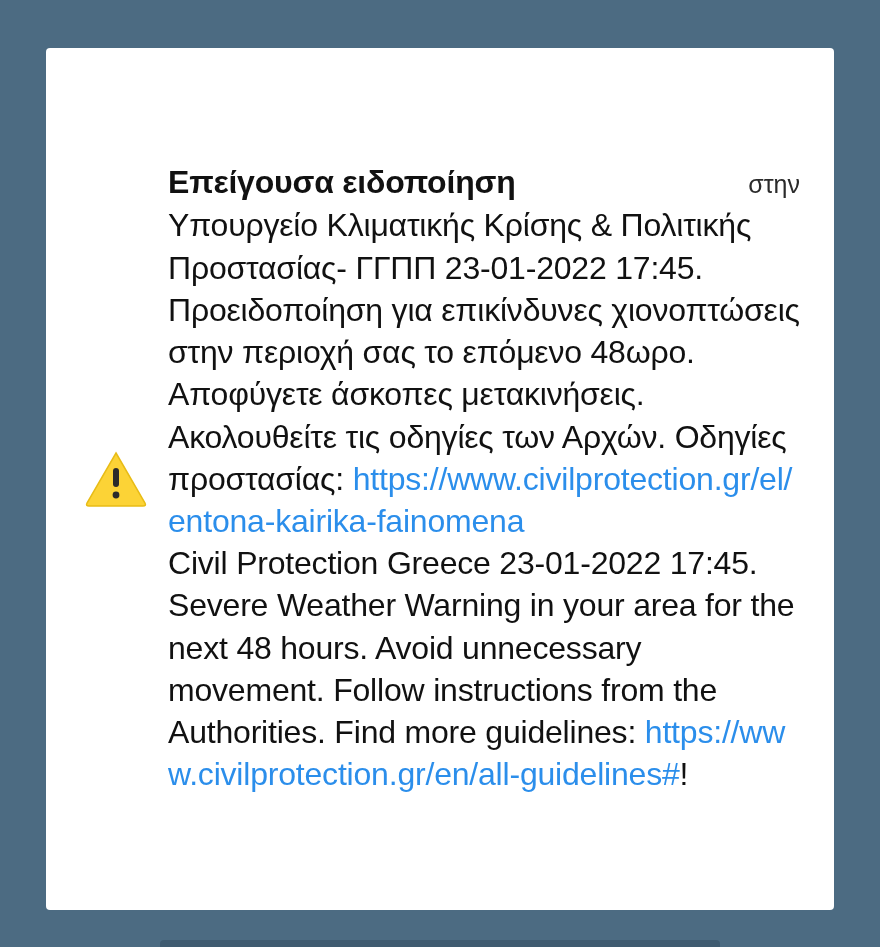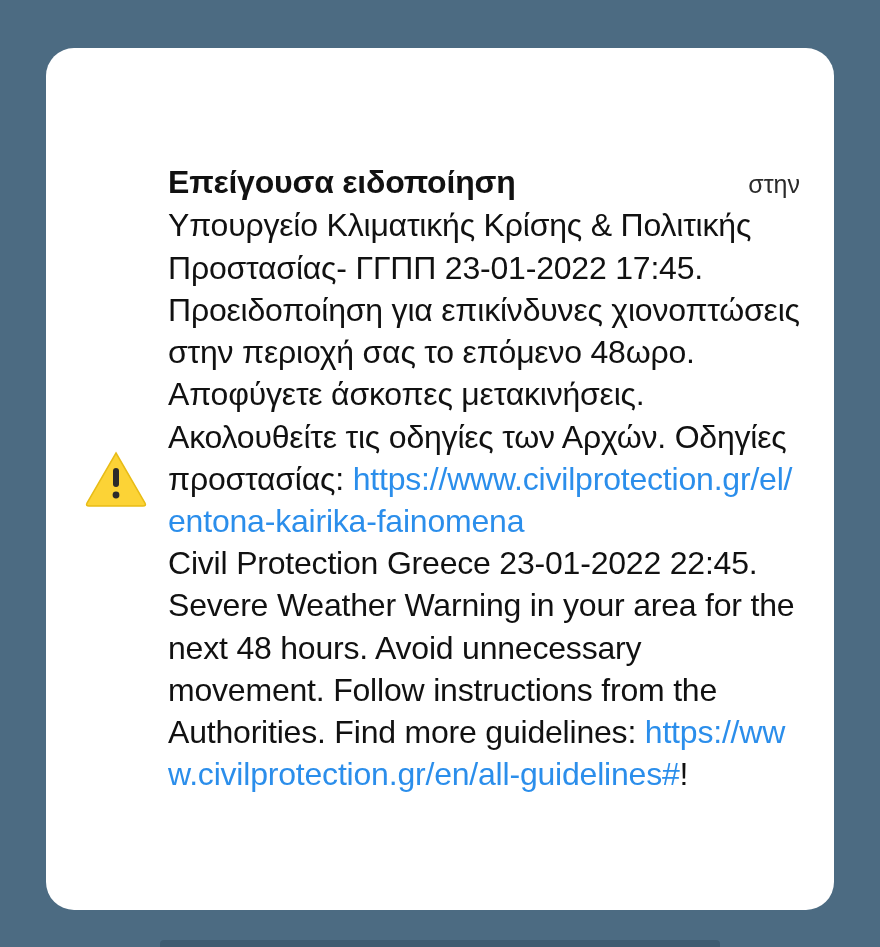--- a/index.html
+++ b/index.html
@@ -27,7 +27,7 @@
     width: 788px;
     min-height: 862px;
     background: #ffffff;
-    border-radius: 28px;
+    border-radius: 4px;
     box-sizing: border-box;
     display: flex;
     flex-direction: row;

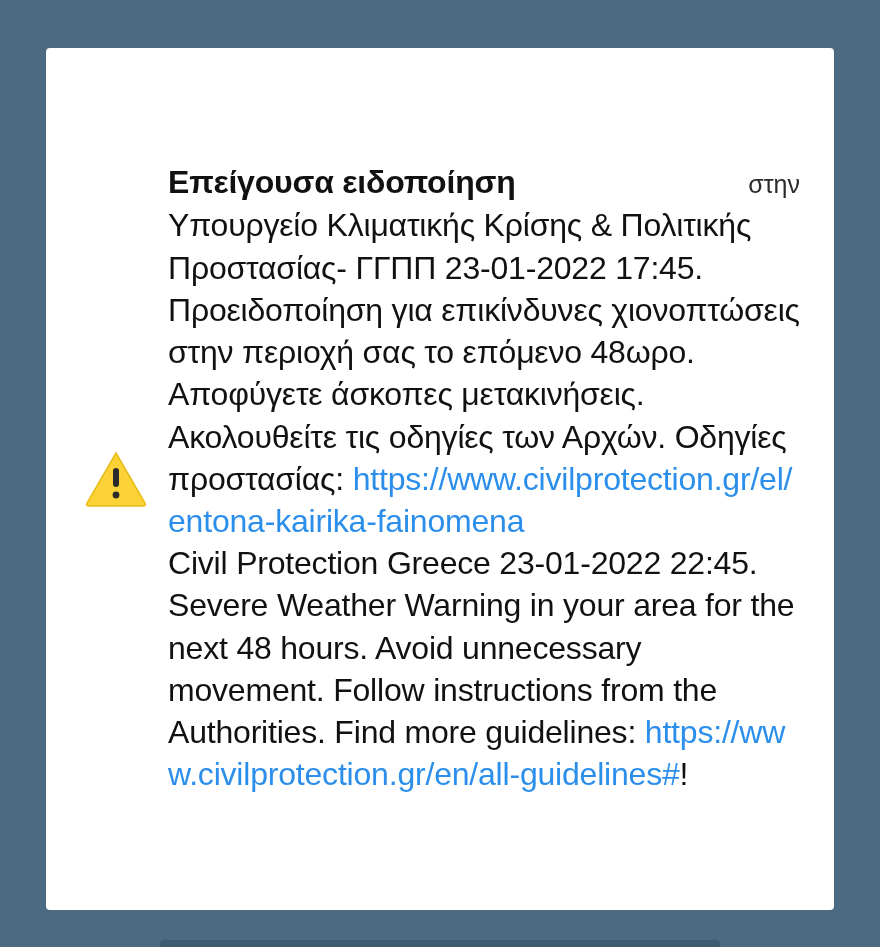--- a/index.html
+++ b/index.html
@@ -134,7 +134,7 @@
 
       <div class="body-text">
         <p class="para"><span>Υπουργείο Κλιματικής Κρίσης &amp; Πολιτικής Προστασίας- ΓΓΠΠ 23-01-2022 17:45. Προειδοποίηση για επικίνδυνες χιονοπτώσεις στην περιοχή σας το επόμενο 48ωρο. Αποφύγετε άσκοπες μετακινήσεις. Ακολουθείτε τις οδηγίες των Αρχών. Οδηγίες προστασίας: </span><a class="link" href="#">https://www.civilprotection.gr/el/entona-kairika-fainomena</a></p>
-        <p class="para"><span>Civil Protection Greece 23-01-2022 22:45. Severe Weather Warning in your area for the next 48 hours. Avoid unnecessary movement. Follow instructions from the Authorities. Find more guidelines: </span><a class="link" href="#">https://www.civilprotection.gr/en/all-guidelines#</a><span>!</span></p>
+        <p class="para"><span>Civil Protection Greece 23-01-2022 17:45. Severe Weather Warning in your area for the next 48 hours. Avoid unnecessary movement. Follow instructions from the Authorities. Find more guidelines: </span><a class="link" href="#">https://www.civilprotection.gr/en/all-guidelines#</a><span>!</span></p>
       </div>
 
     </div>

